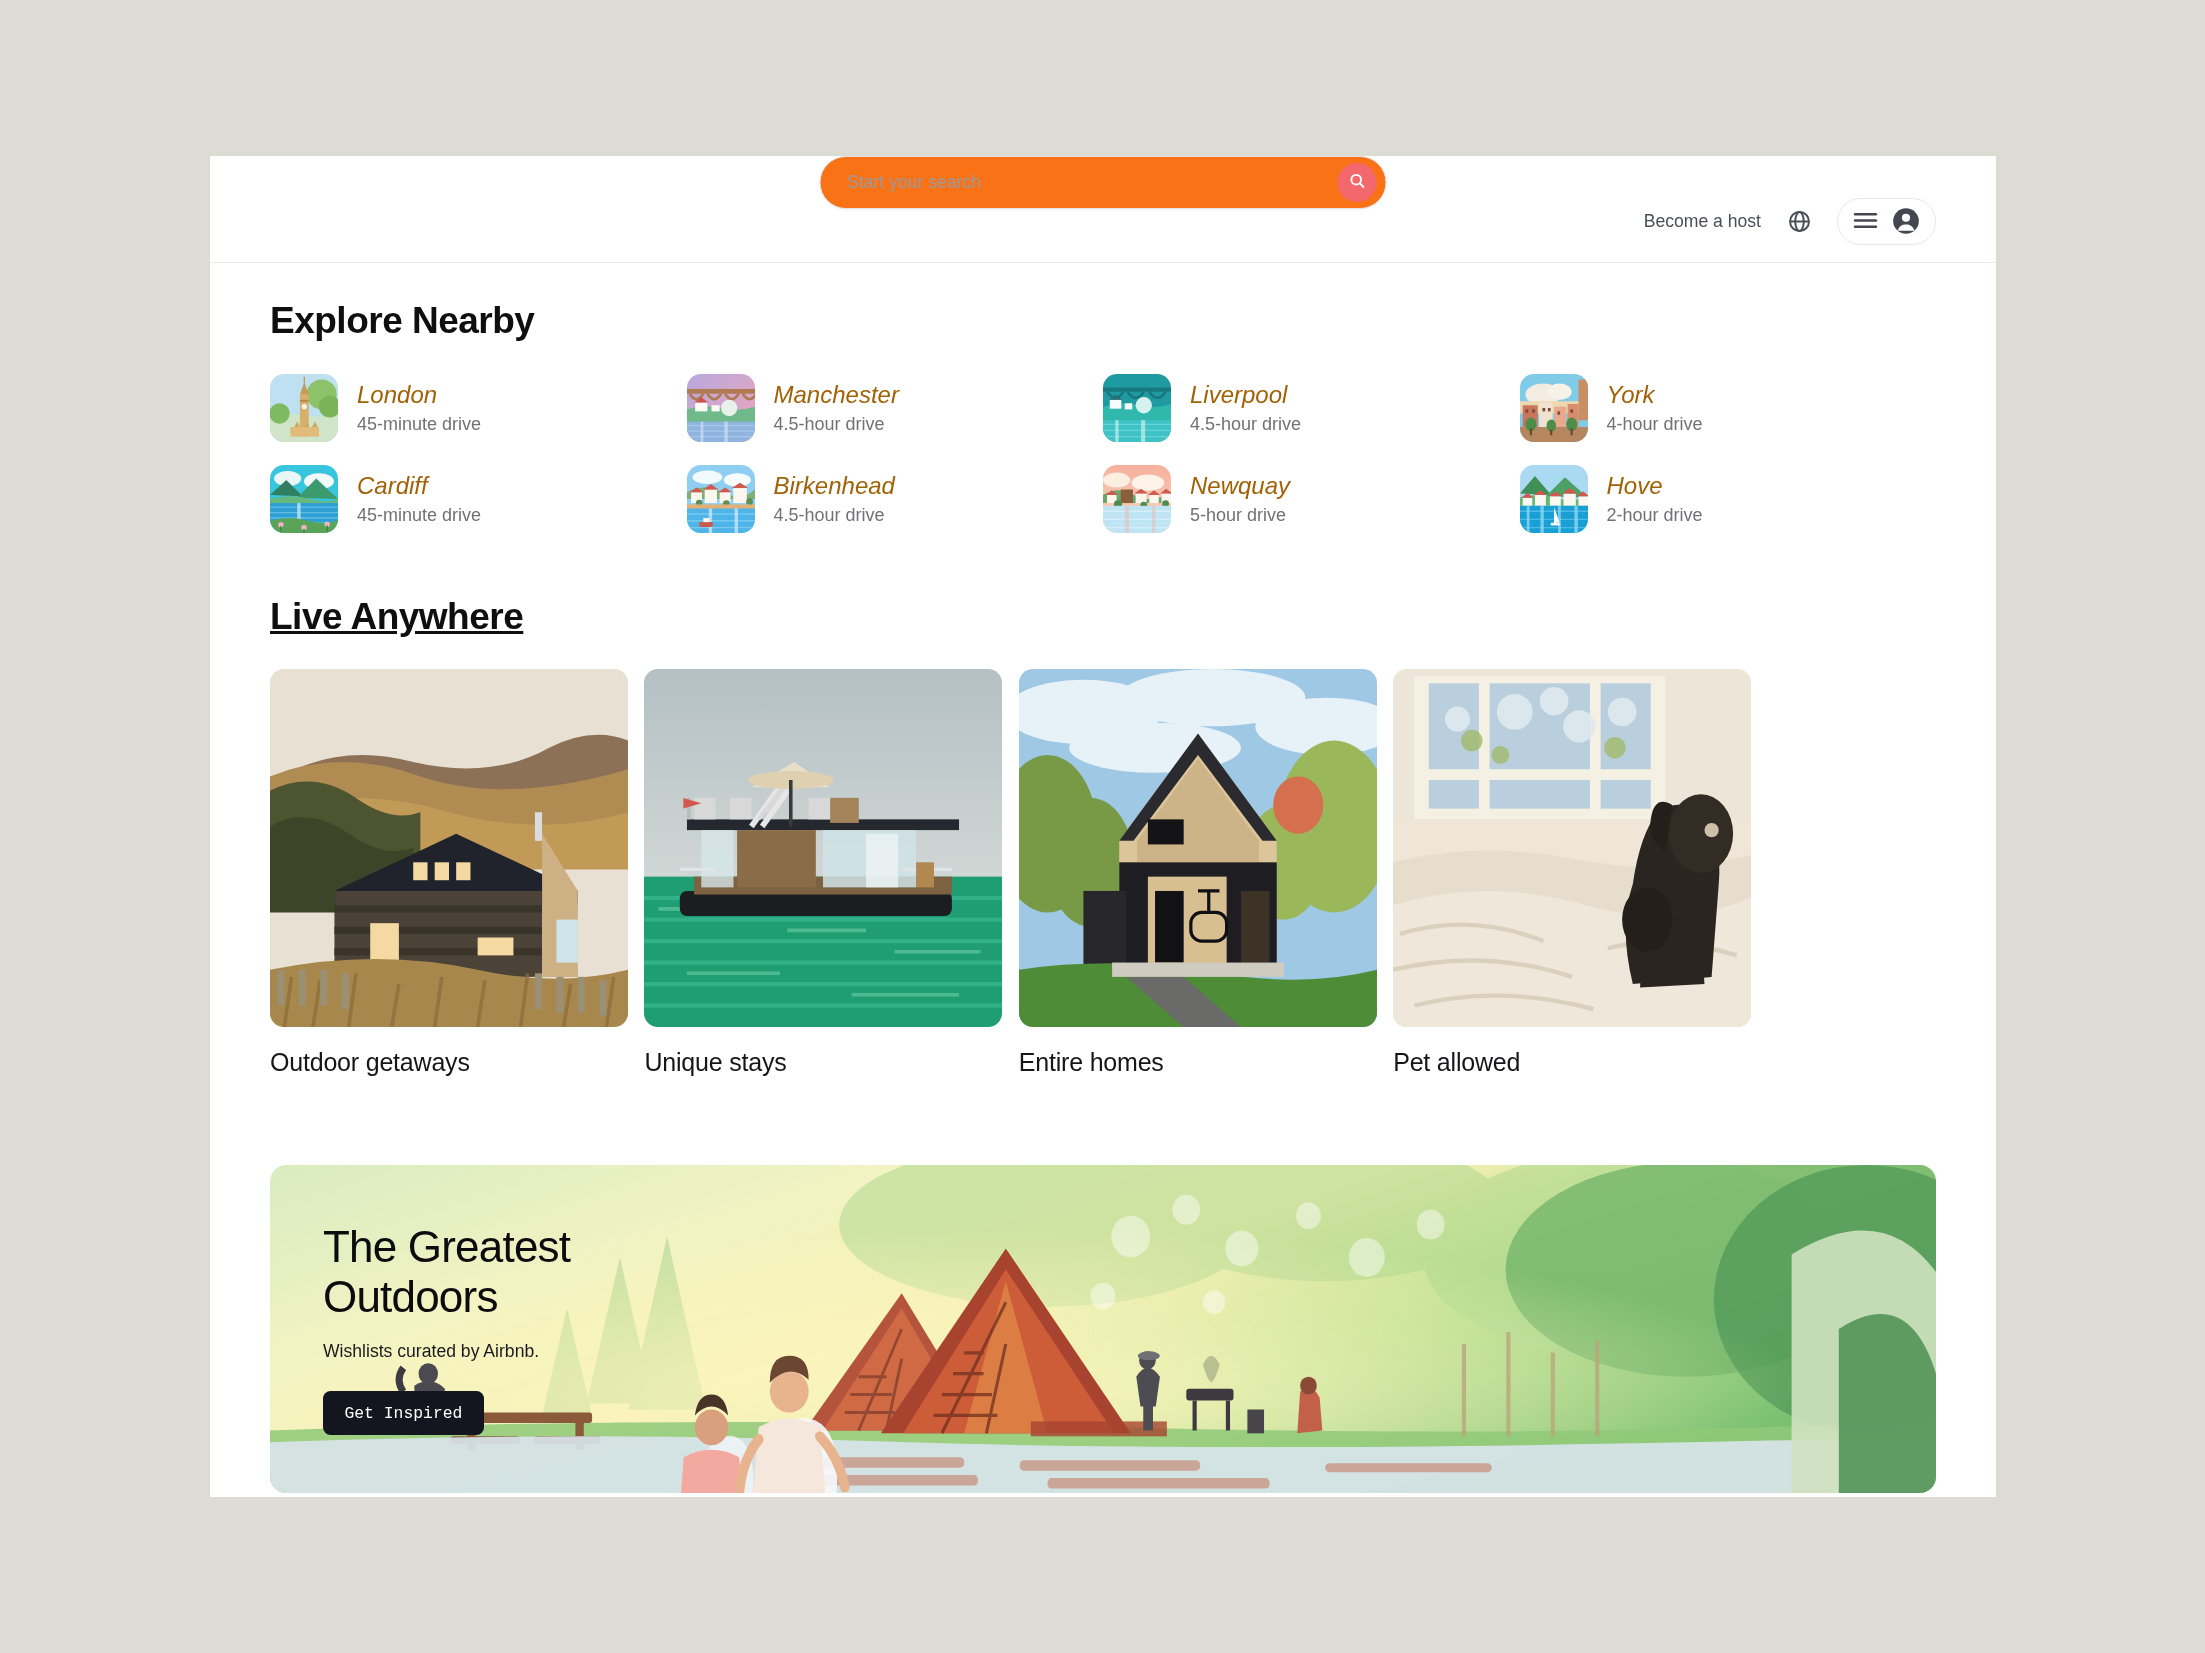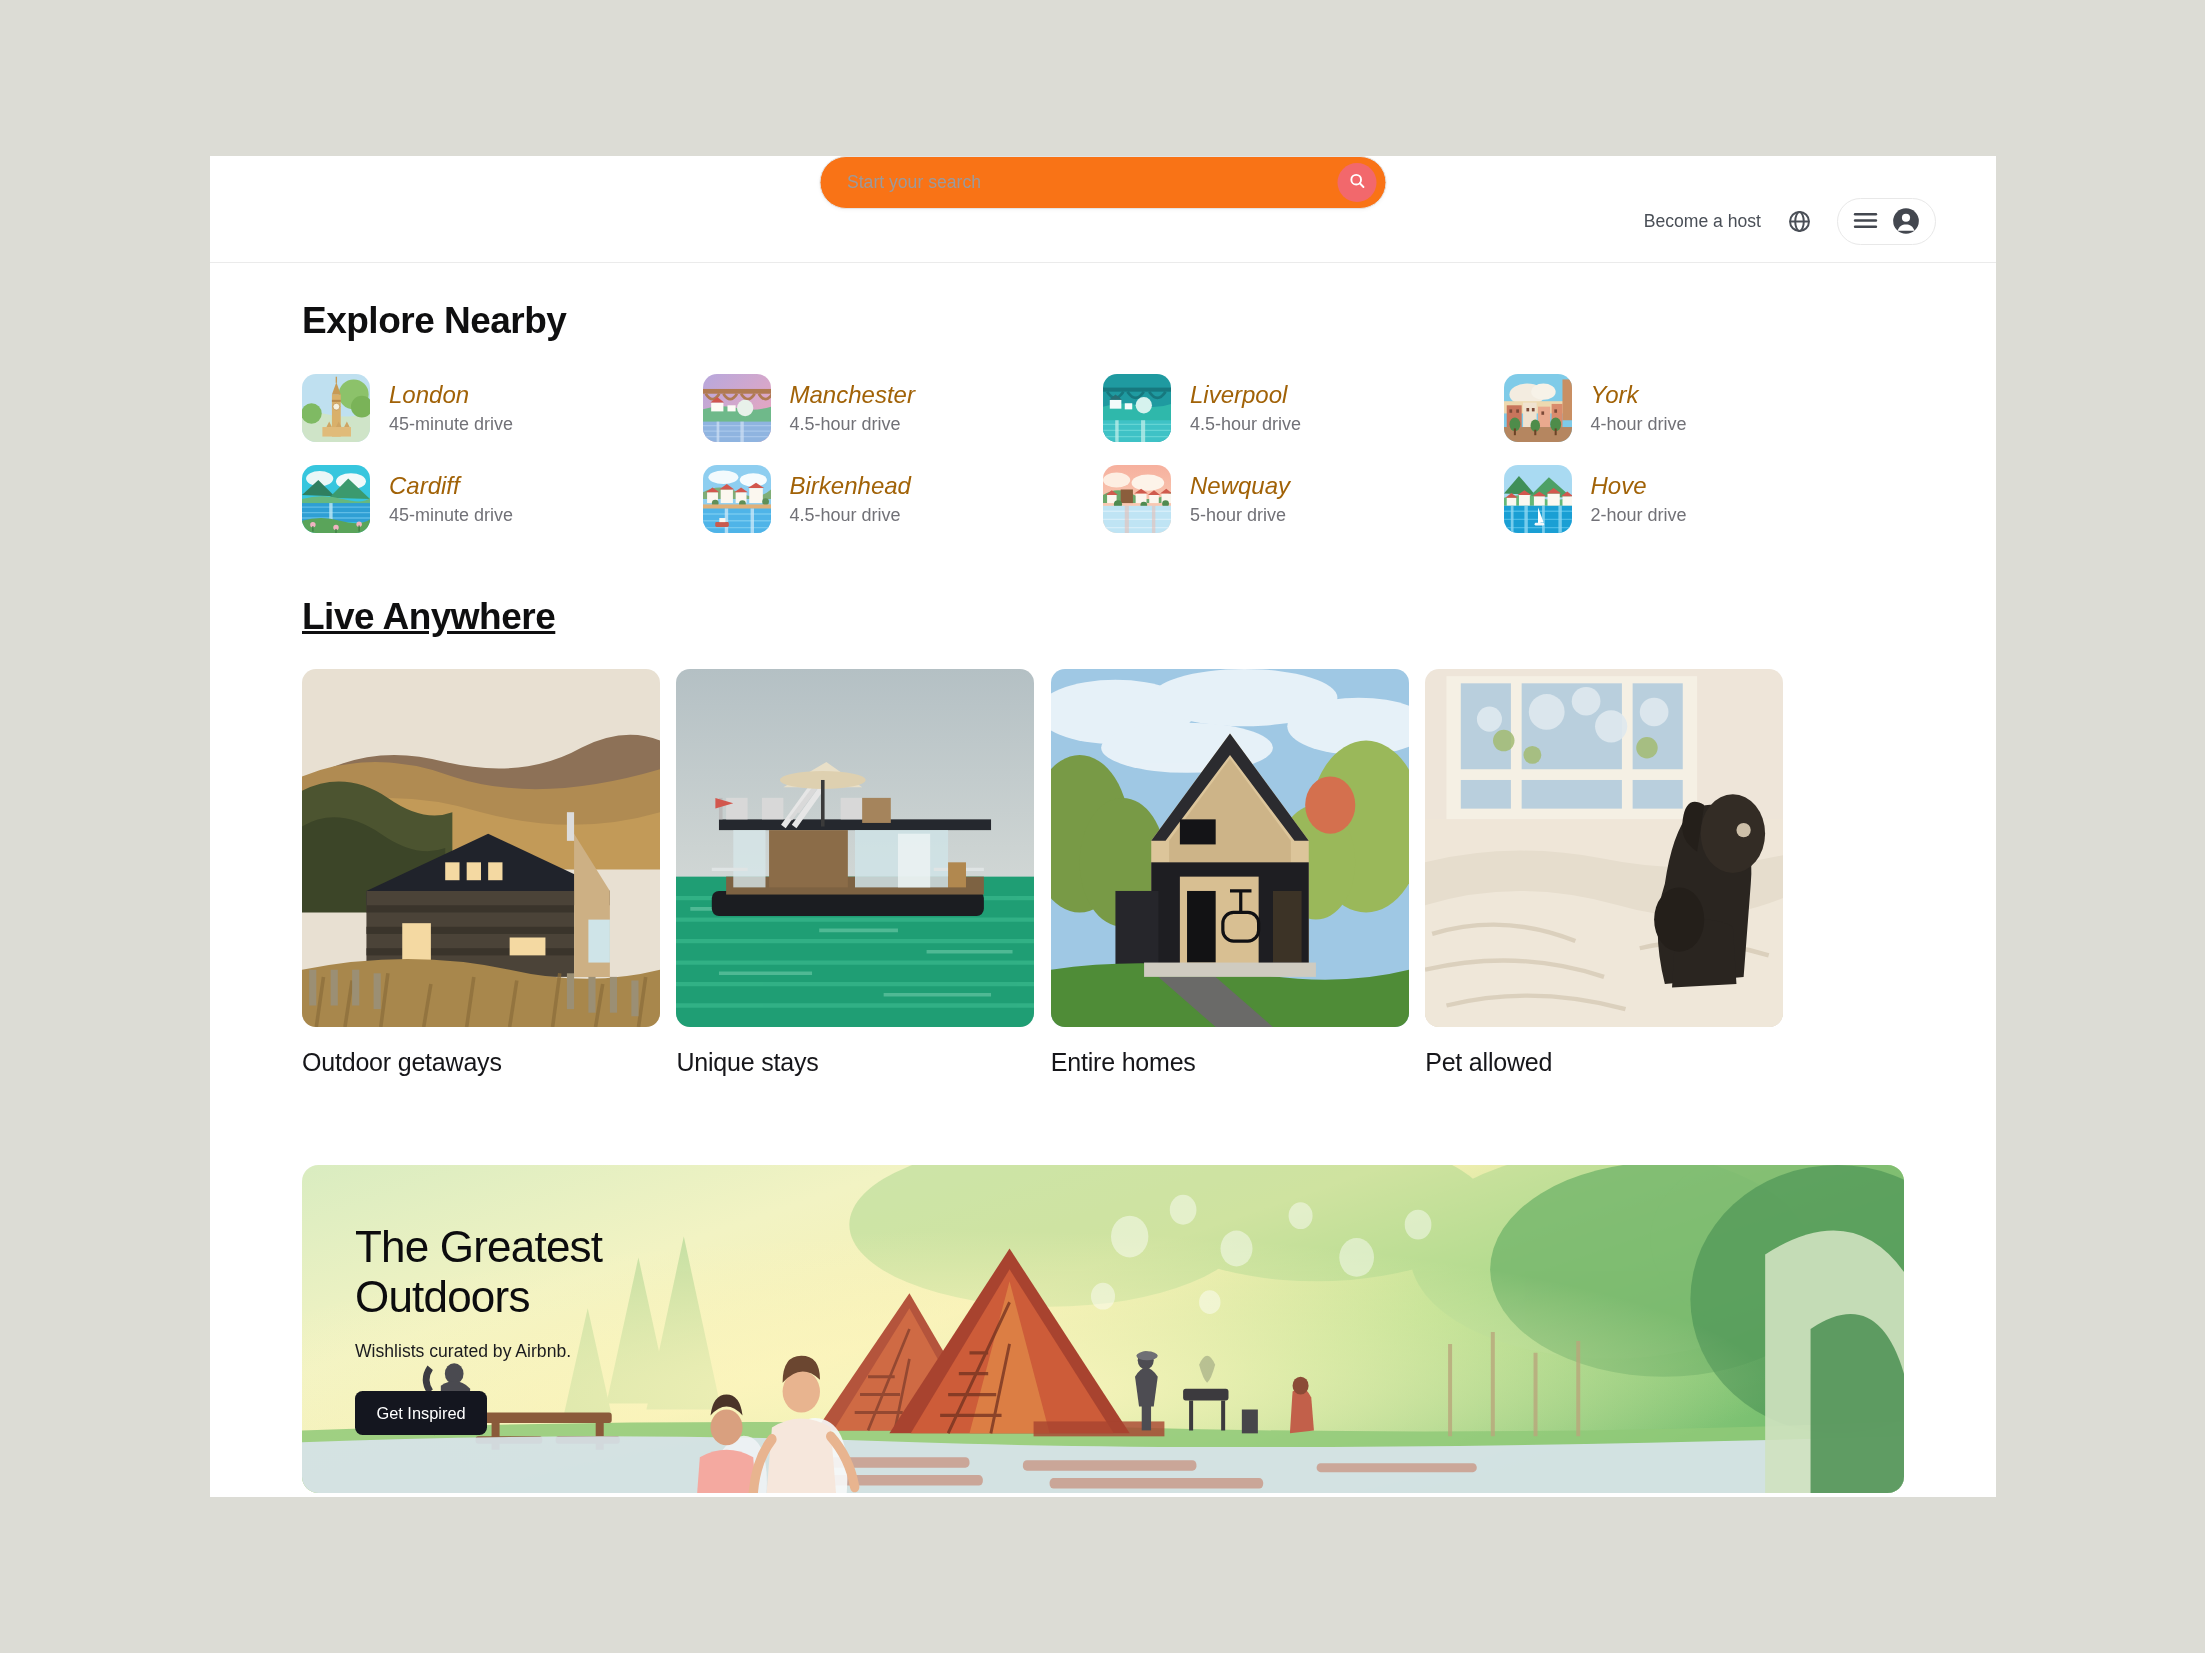--- a/index.html
+++ b/index.html
@@ -113,7 +113,7 @@
   }
 
   
-  #content { padding: 0 92px; }
+  #content { padding: 0 60px; }
 
   .section-title {
     font-size: 37px;

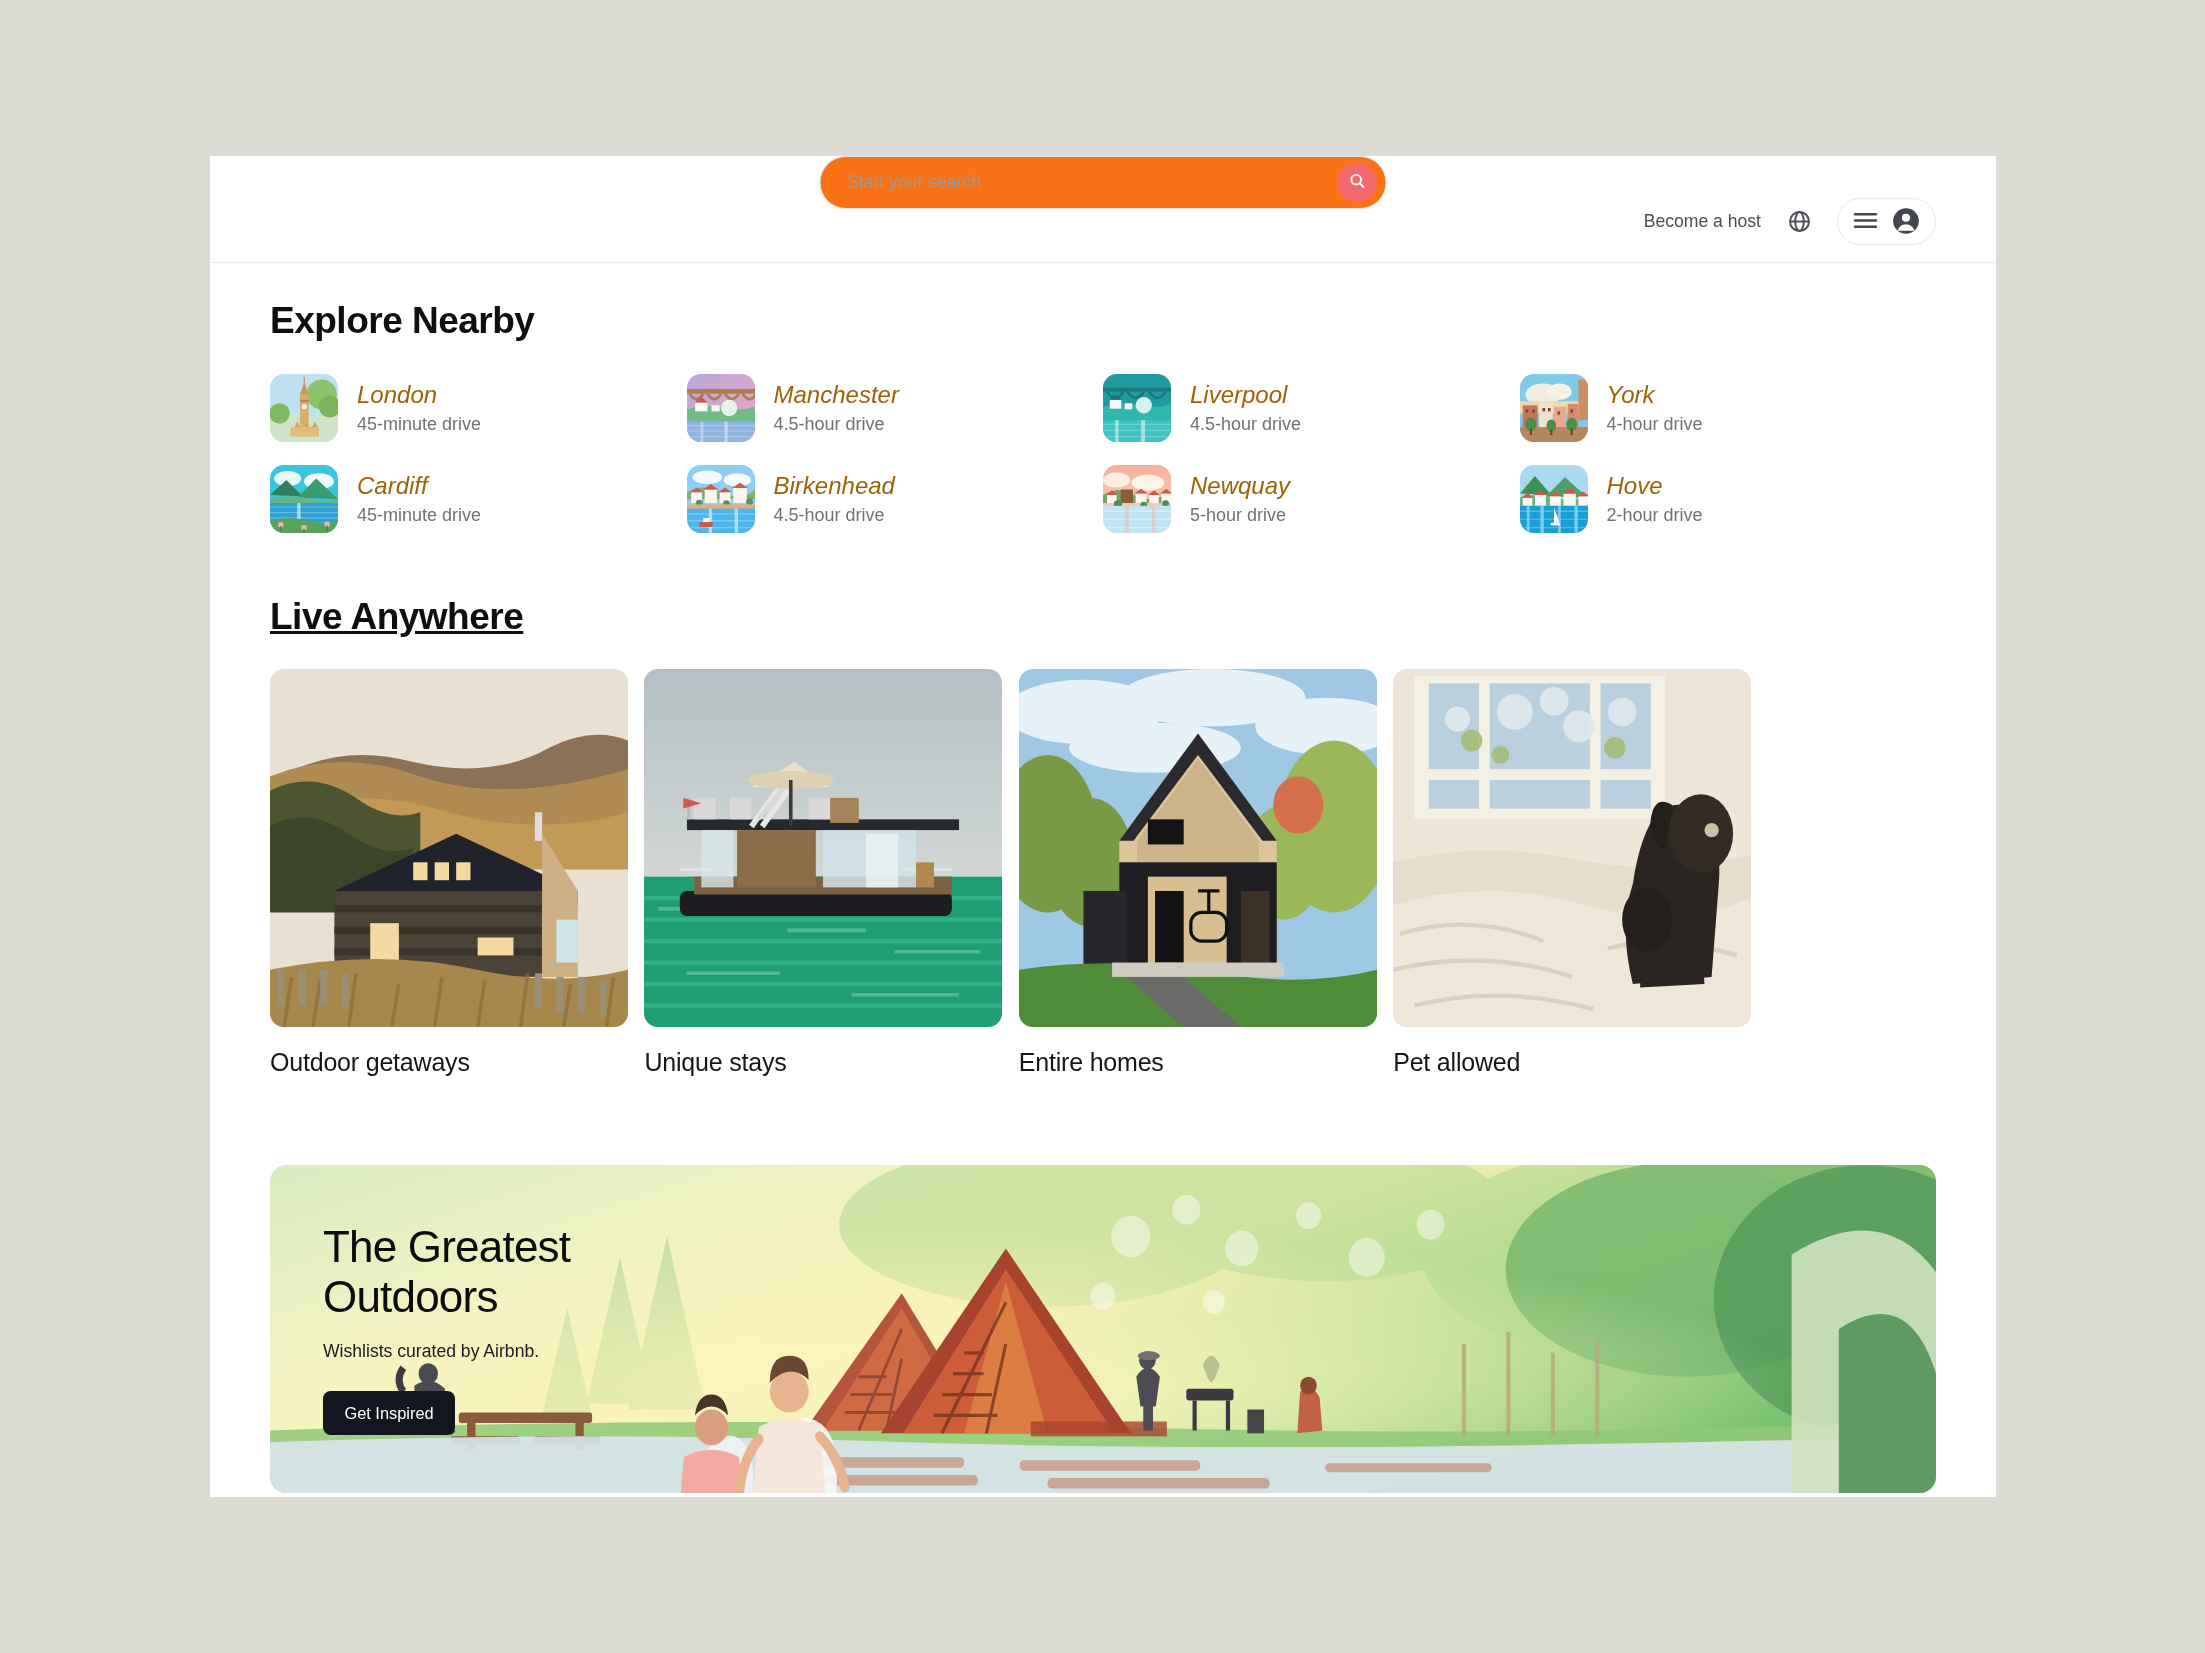--- a/index.html
+++ b/index.html
@@ -215,7 +215,7 @@
     display: inline-block;
     background: #14161f;
     color: #ffffff;
-    font-family: Liberation Sans, sans-serif;
+    font-family: Liberation Mono, monospace;
     font-size: 16.4px;
     border: 0;
     border-radius: 7.6px;

